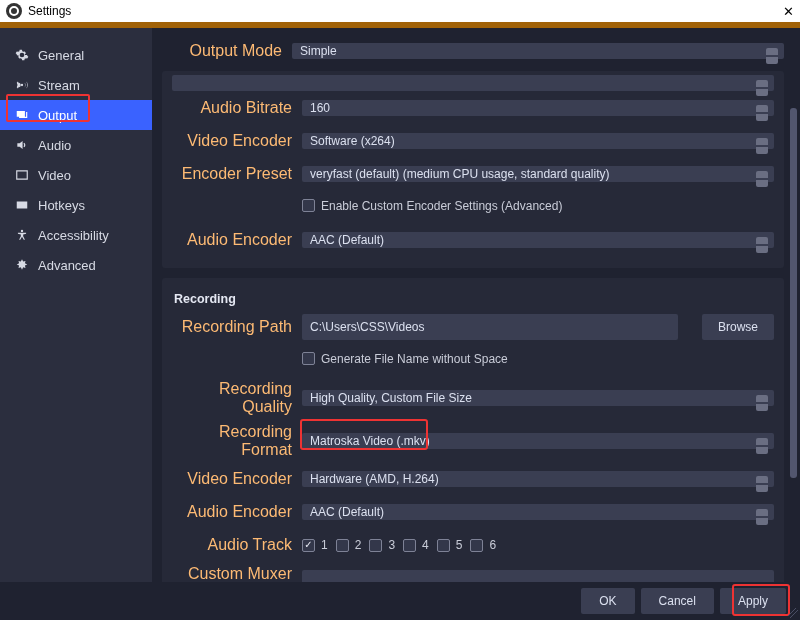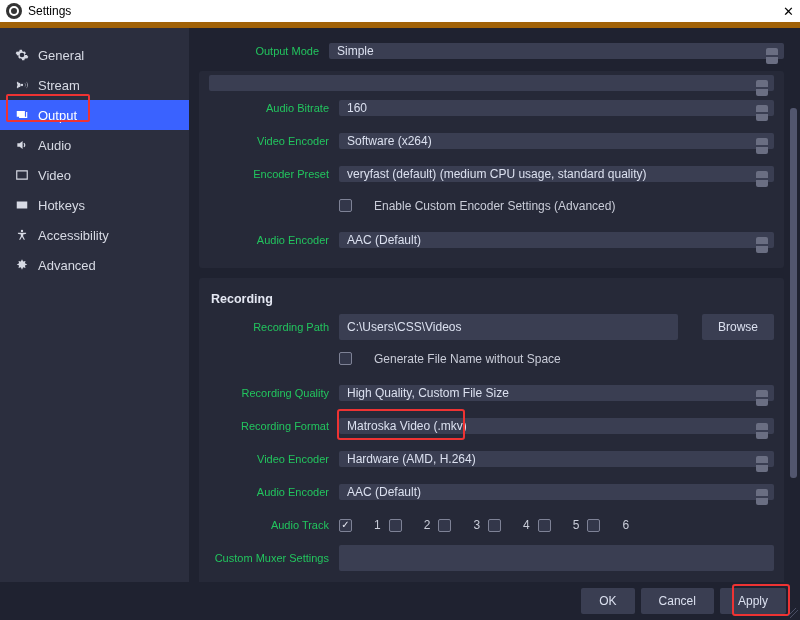--- a/index.html
+++ b/index.html
@@ -10,7 +10,7 @@
 .titlebar .title { flex: 1; }
 .titlebar .close { width: 16px; text-align: right; font-size: 13px; cursor: default; }
 .window { display: flex; height: 554px; background: #1f2230; }
-.sidebar { width: 189px; background: #2b2e3e; padding: 12px 0; }
+.sidebar { width: 152px; background: #2b2e3e; padding: 12px 0; }
 .side-item { display: flex; align-items: center; gap: 8px; padding: 7px 14px; font-size: 13px; color: #d7dae4; cursor: default; }
 .side-item .ic { width: 16px; height: 16px; display: flex; align-items: center; justify-content: center; }
 .side-item svg { width: 14px; height: 14px; fill: #d7dae4; }

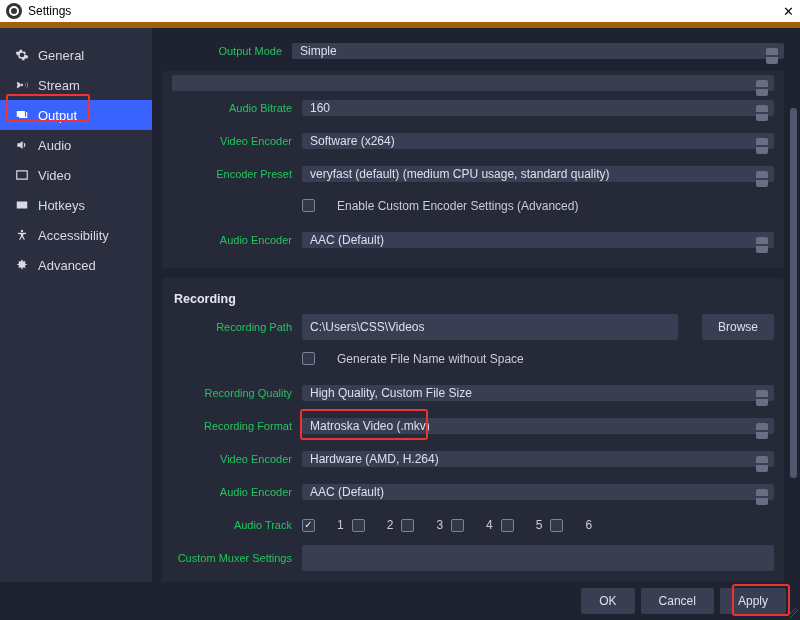--- a/index.html
+++ b/index.html
@@ -19,7 +19,7 @@
 .highlight-side { position:absolute; border:2px solid #e33; border-radius:2px; pointer-events:none;}
 .content { flex: 1; background: #1f2230; padding: 10px 16px 10px 10px; overflow: hidden; position: relative; color:#d7dae4;}
 .row { display: flex; align-items: center; margin-bottom: 7px; min-height: 26px; }
-.lbl { width: 130px; text-align: right; padding-right: 10px; font-size: 11px; color: #22c55e; }
+.lbl { width: 130px; text-align: right; padding-right: 10px; font-size: 16px; color: #fdba74; }
 .field { flex: 1; position: relative; }
 .sel { background: #3a3e52; border: none; height: 16px; width: 100%; display: flex; align-items: center; padding: 0 8px; font-size: 12px; color: #dbe0ef; border-radius: 2px; position: relative; }
 .sel.spin::after { content:""; position:absolute; right:6px; top:5px; width:12px; height:16px; background:

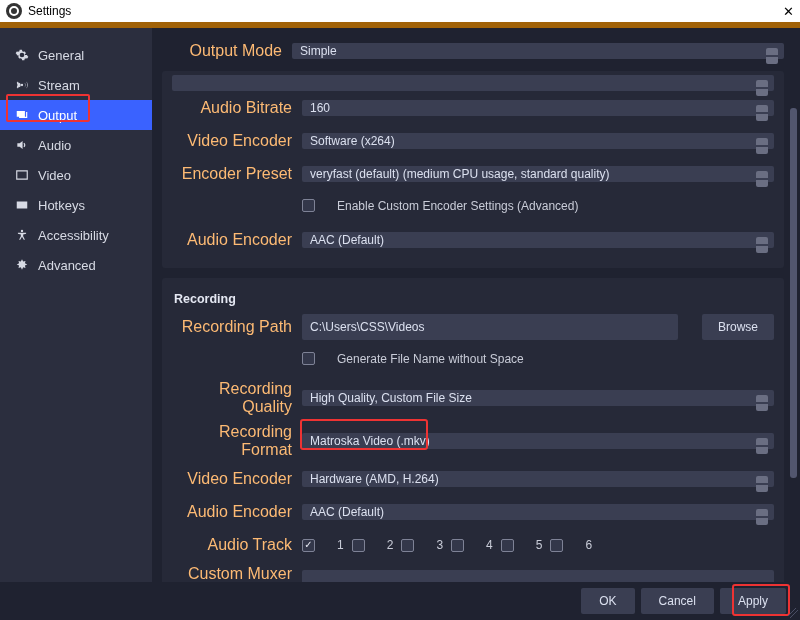--- a/index.html
+++ b/index.html
@@ -28,7 +28,7 @@
 .input { background: #3a3e52; border: none; height: 26px; width: 100%; padding: 0 8px; font-size: 12px; color: #dbe0ef; border-radius: 2px; outline:none;}
 .panel { background: #262938; border-radius: 3px; padding: 10px 10px 8px 10px; margin-bottom: 10px; }
 .panel-title { font-size: 12.5px; font-weight: 600; color: #e4e7f2; padding: 4px 2px 8px 2px; }
-.checkbox { display: inline-flex; align-items: center; gap: 22px; font-size: 12px; color: #c9ccd8; }
+.checkbox { display: inline-flex; align-items: center; gap: 6px; font-size: 12px; color: #c9ccd8; }
 .cb { width: 13px; height: 13px; border: 1px solid #7e8296; border-radius: 2px; display: inline-flex; align-items:center; justify-content:center; background:#33374a;}
 .cb.checked::after{content:"✓"; font-size:10px; color:#e8eaf4; line-height:1;}
 .btn { background: #3a3e52; border: none; color: #dbe0ef; font-size: 12px; padding: 6px 16px; border-radius: 2px; cursor: default; }

